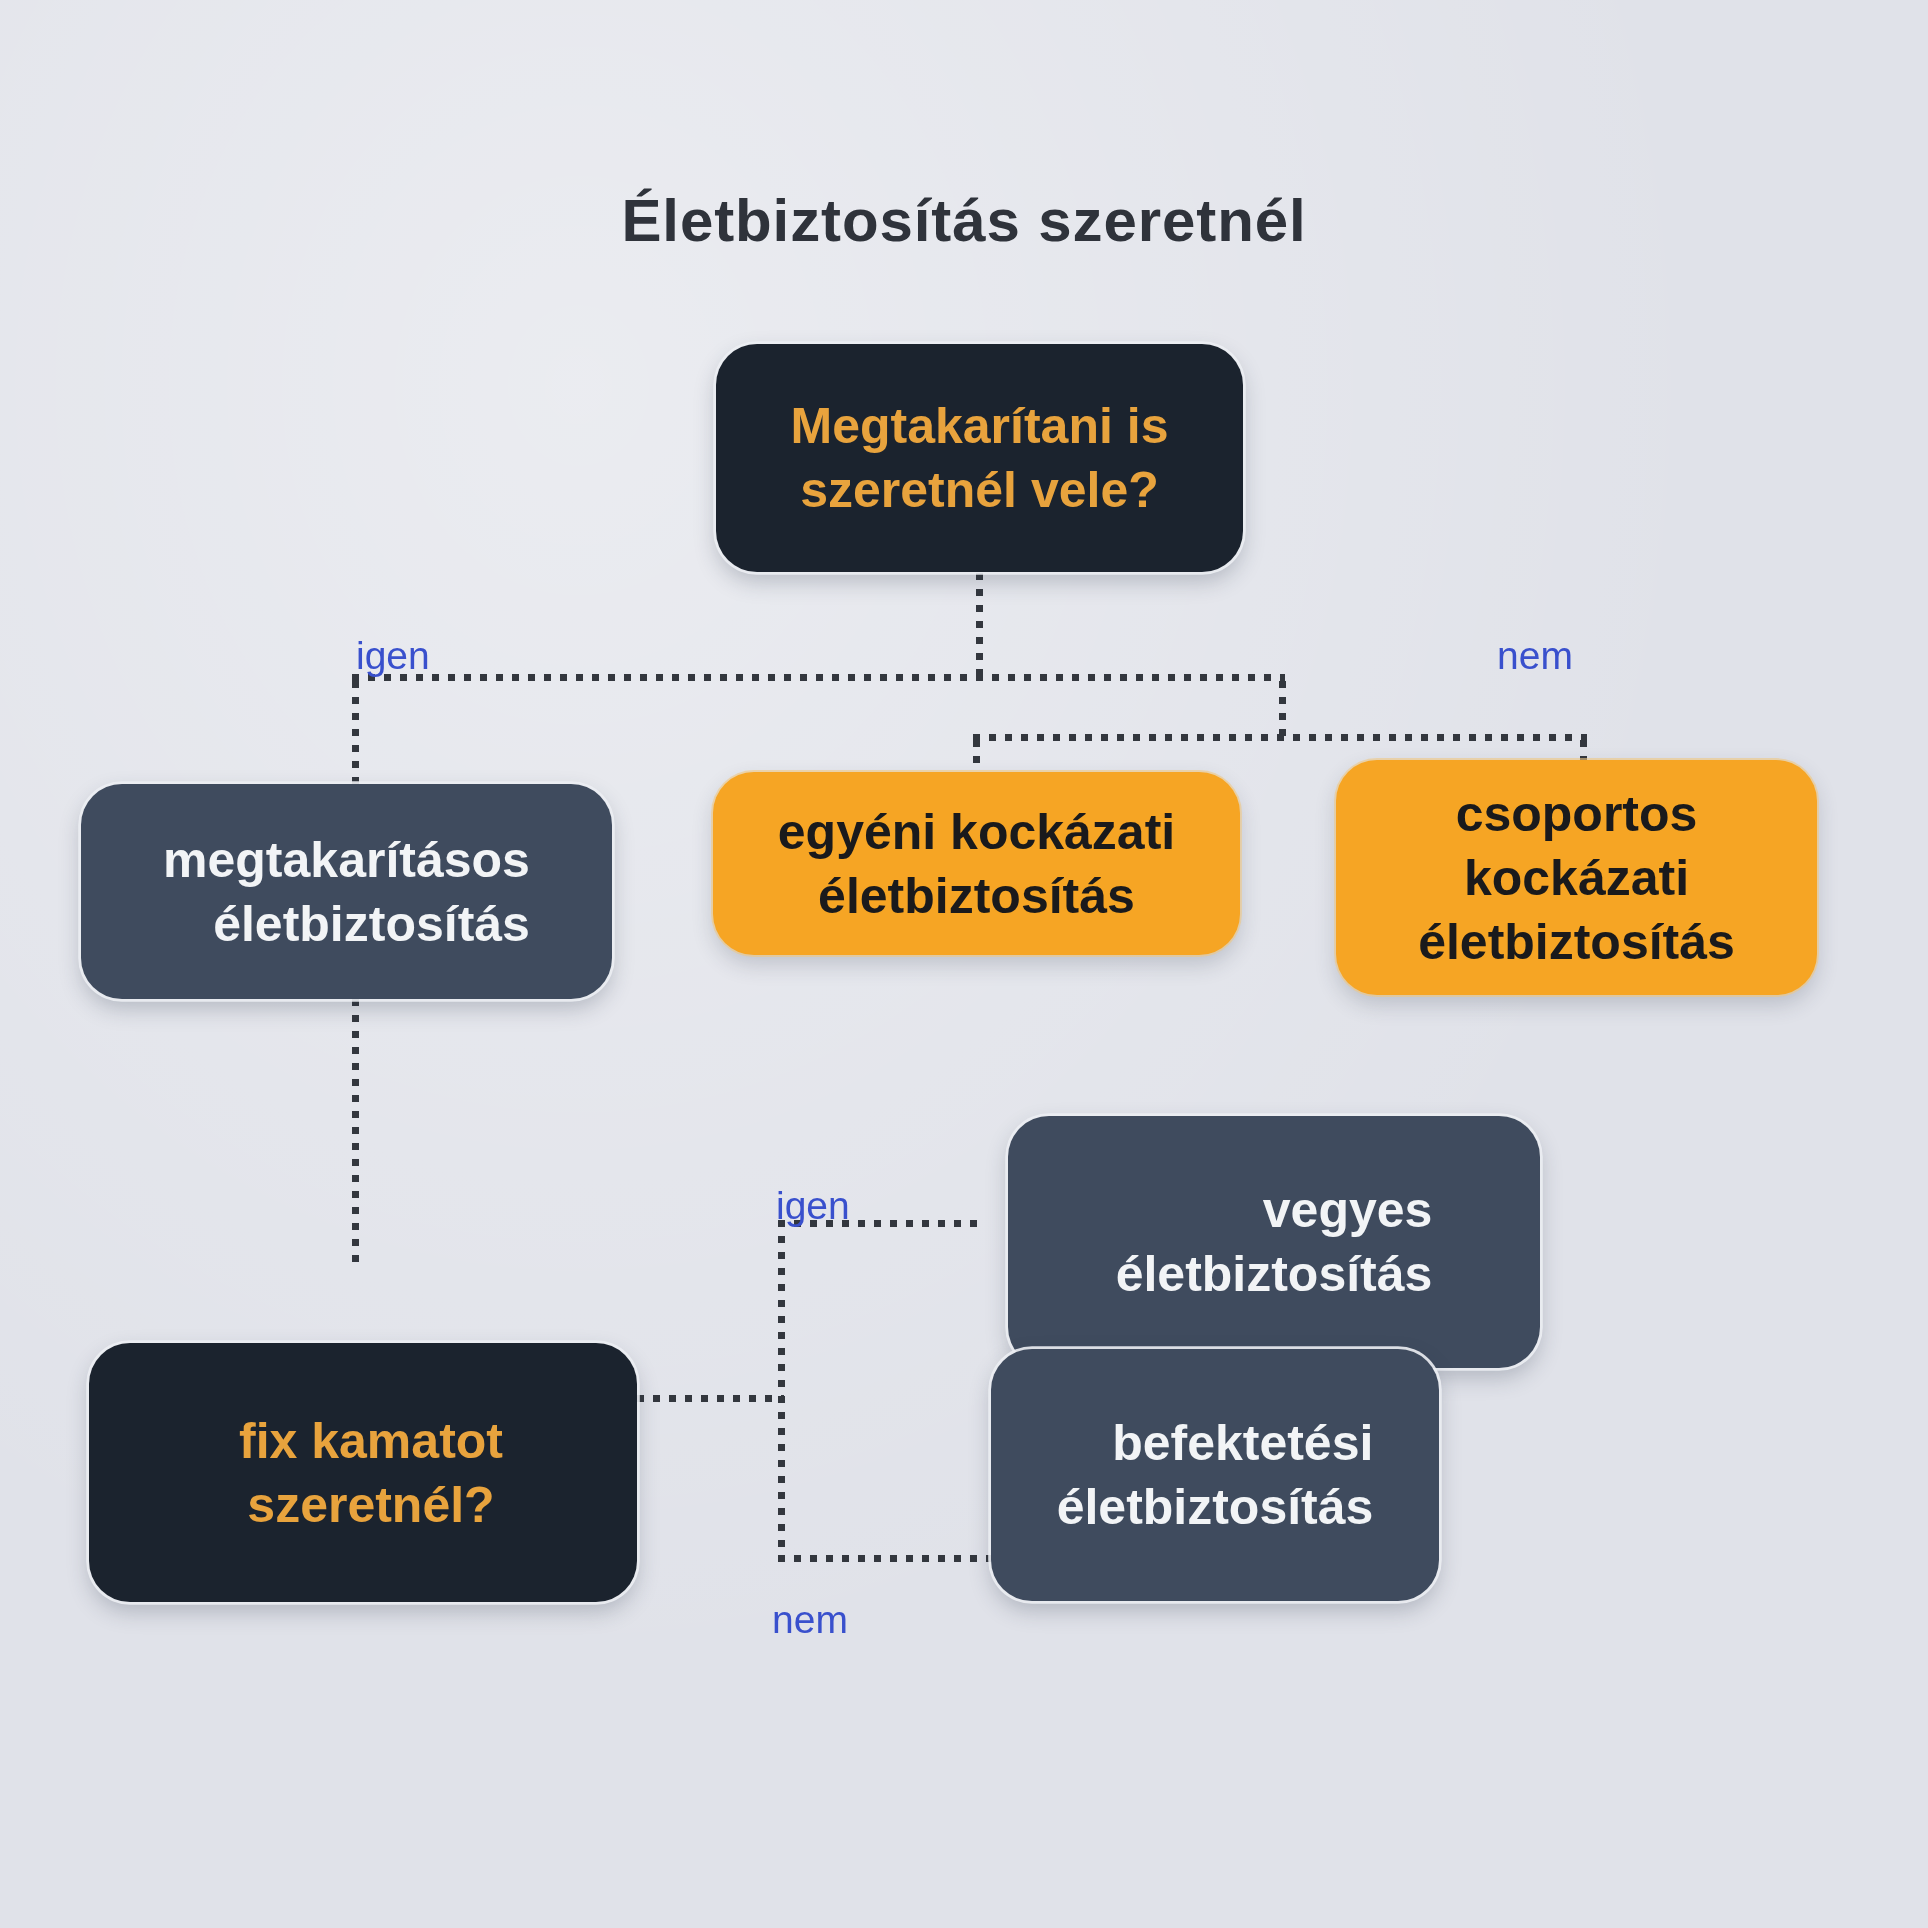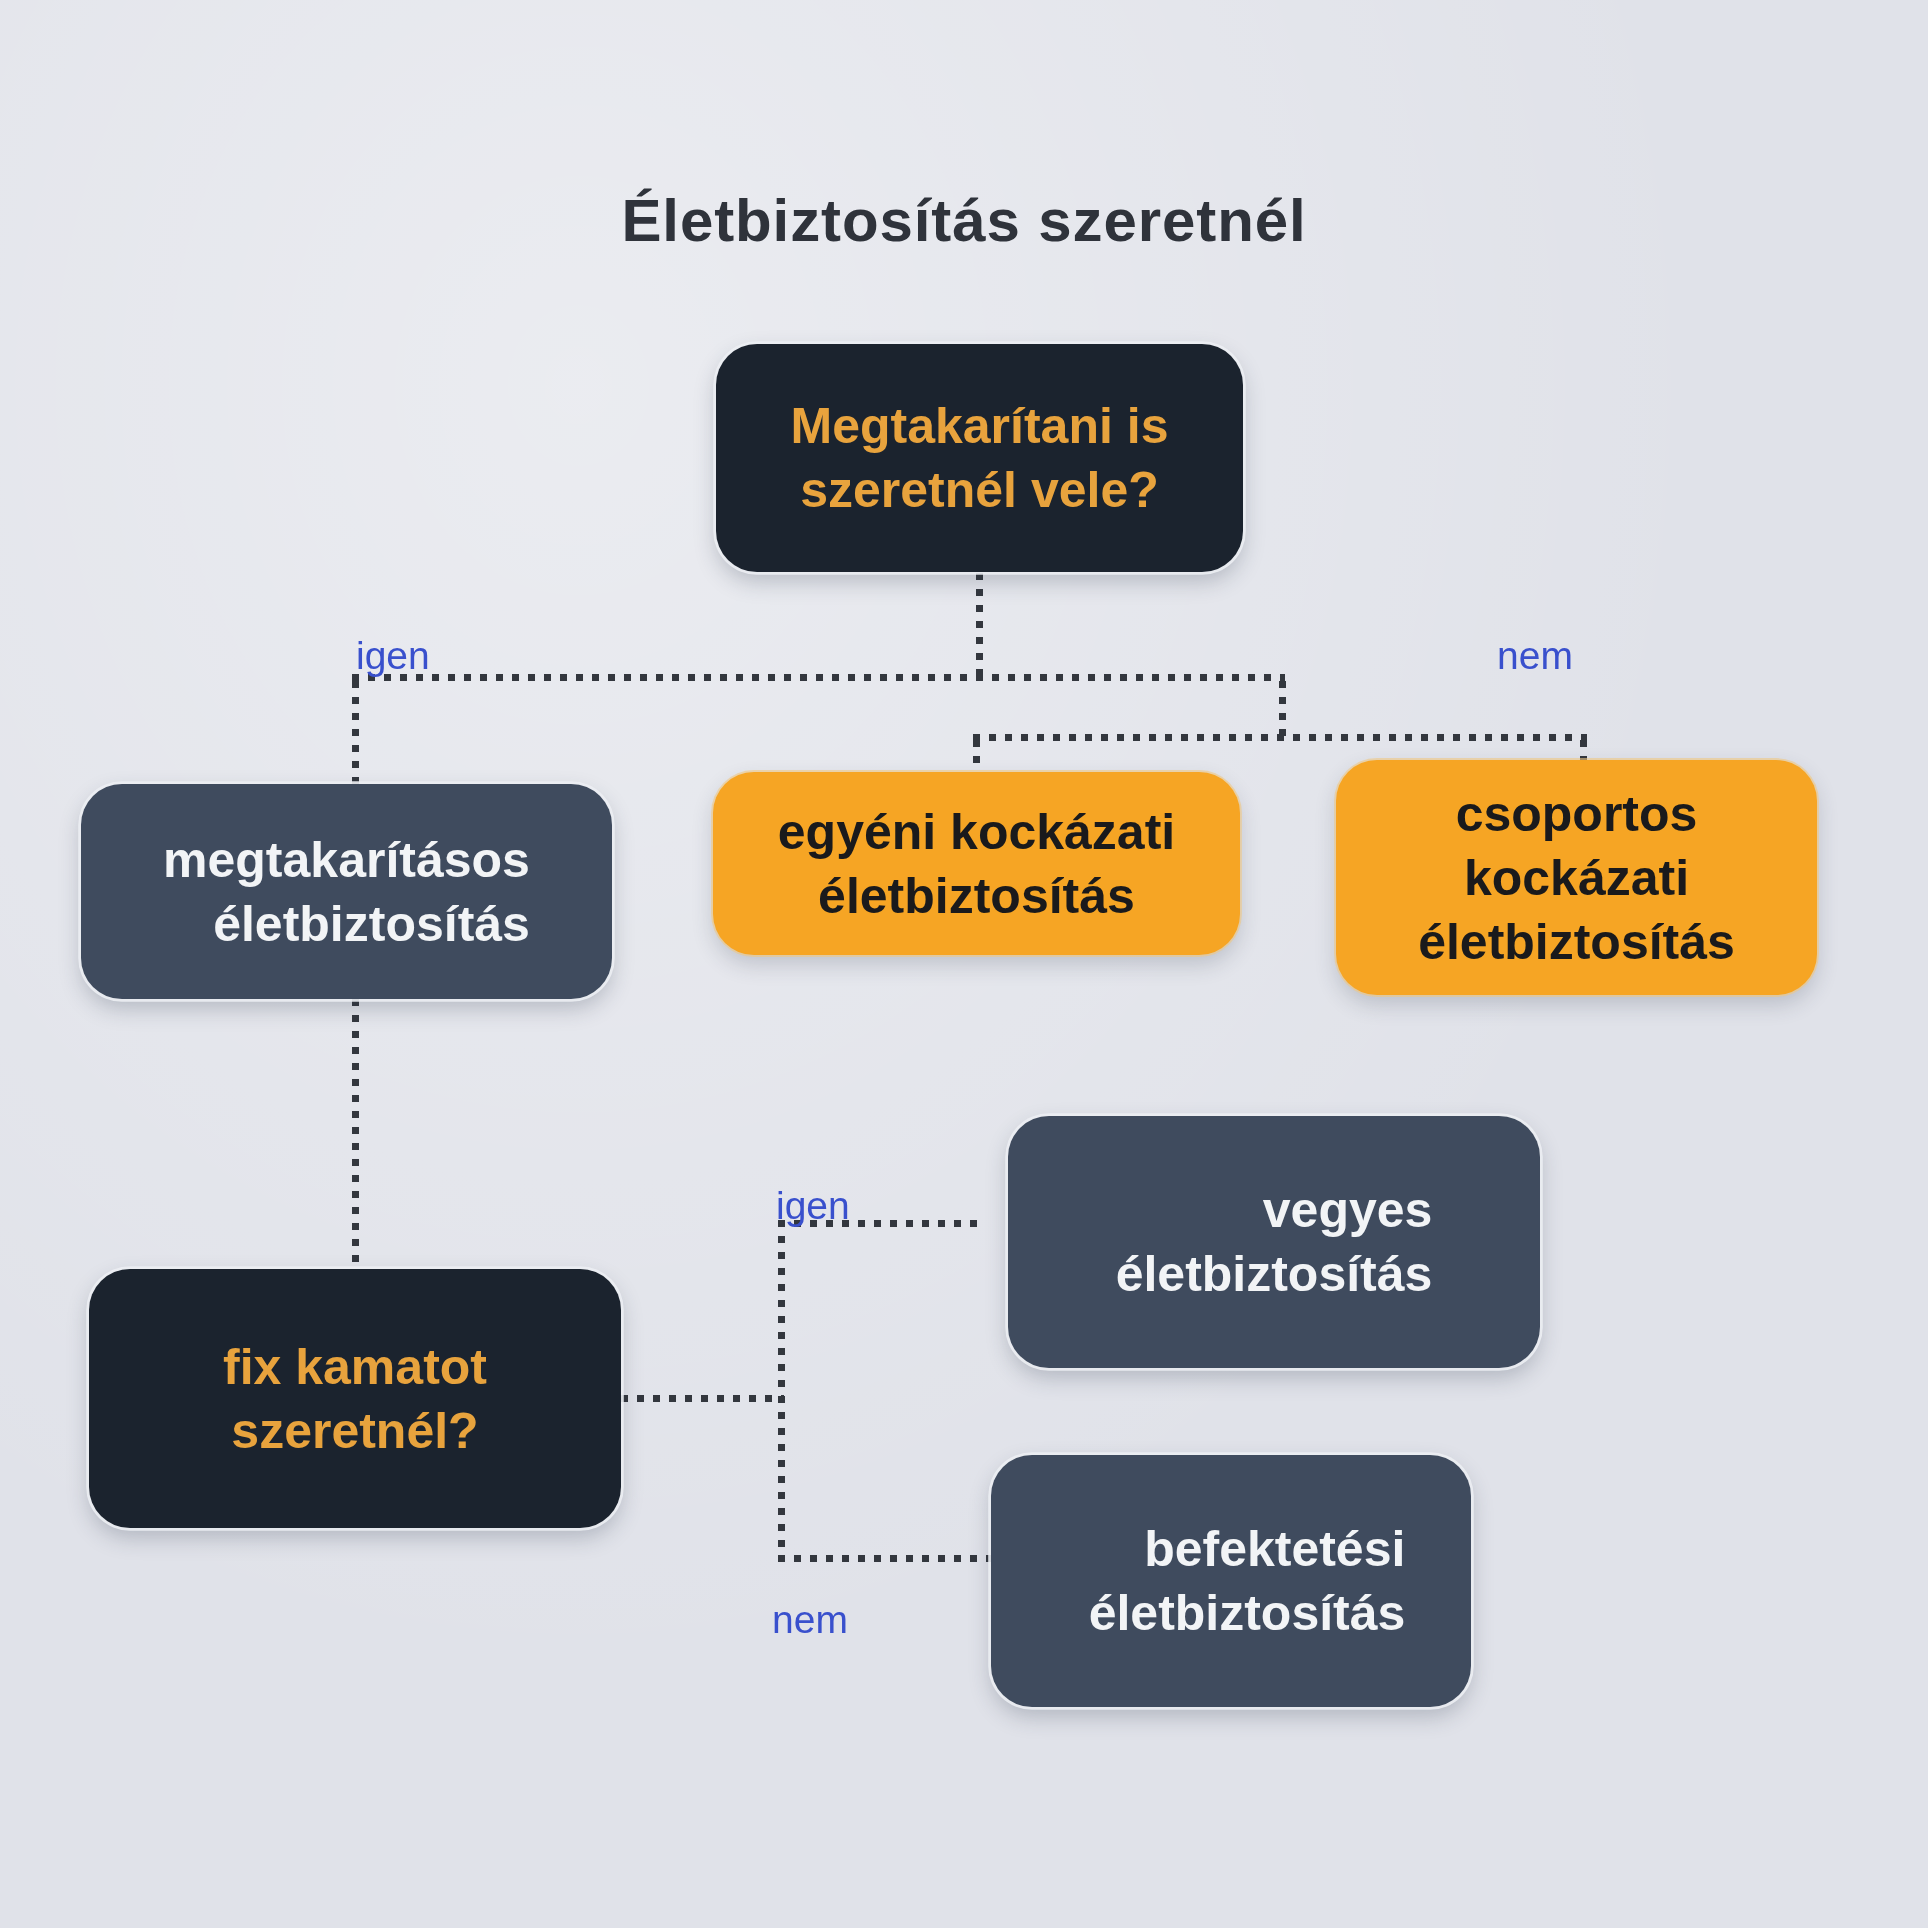--- a/index.html
+++ b/index.html
@@ -111,7 +111,7 @@
 kockázati
 életbiztosítás</div>
 
-  <div class="node dark" style="left:89px;top:1269px;width:532px;height:259px;">fix kamatot
+  <div class="node dark" style="left:89px;top:1343px;width:532px;height:259px;padding-left:16px;">fix kamatot
 szeretnél?</div>
 
   <div class="node slate" style="left:984px;top:1116px;width:532px;height:252px;margin-left:24px;">vegyes

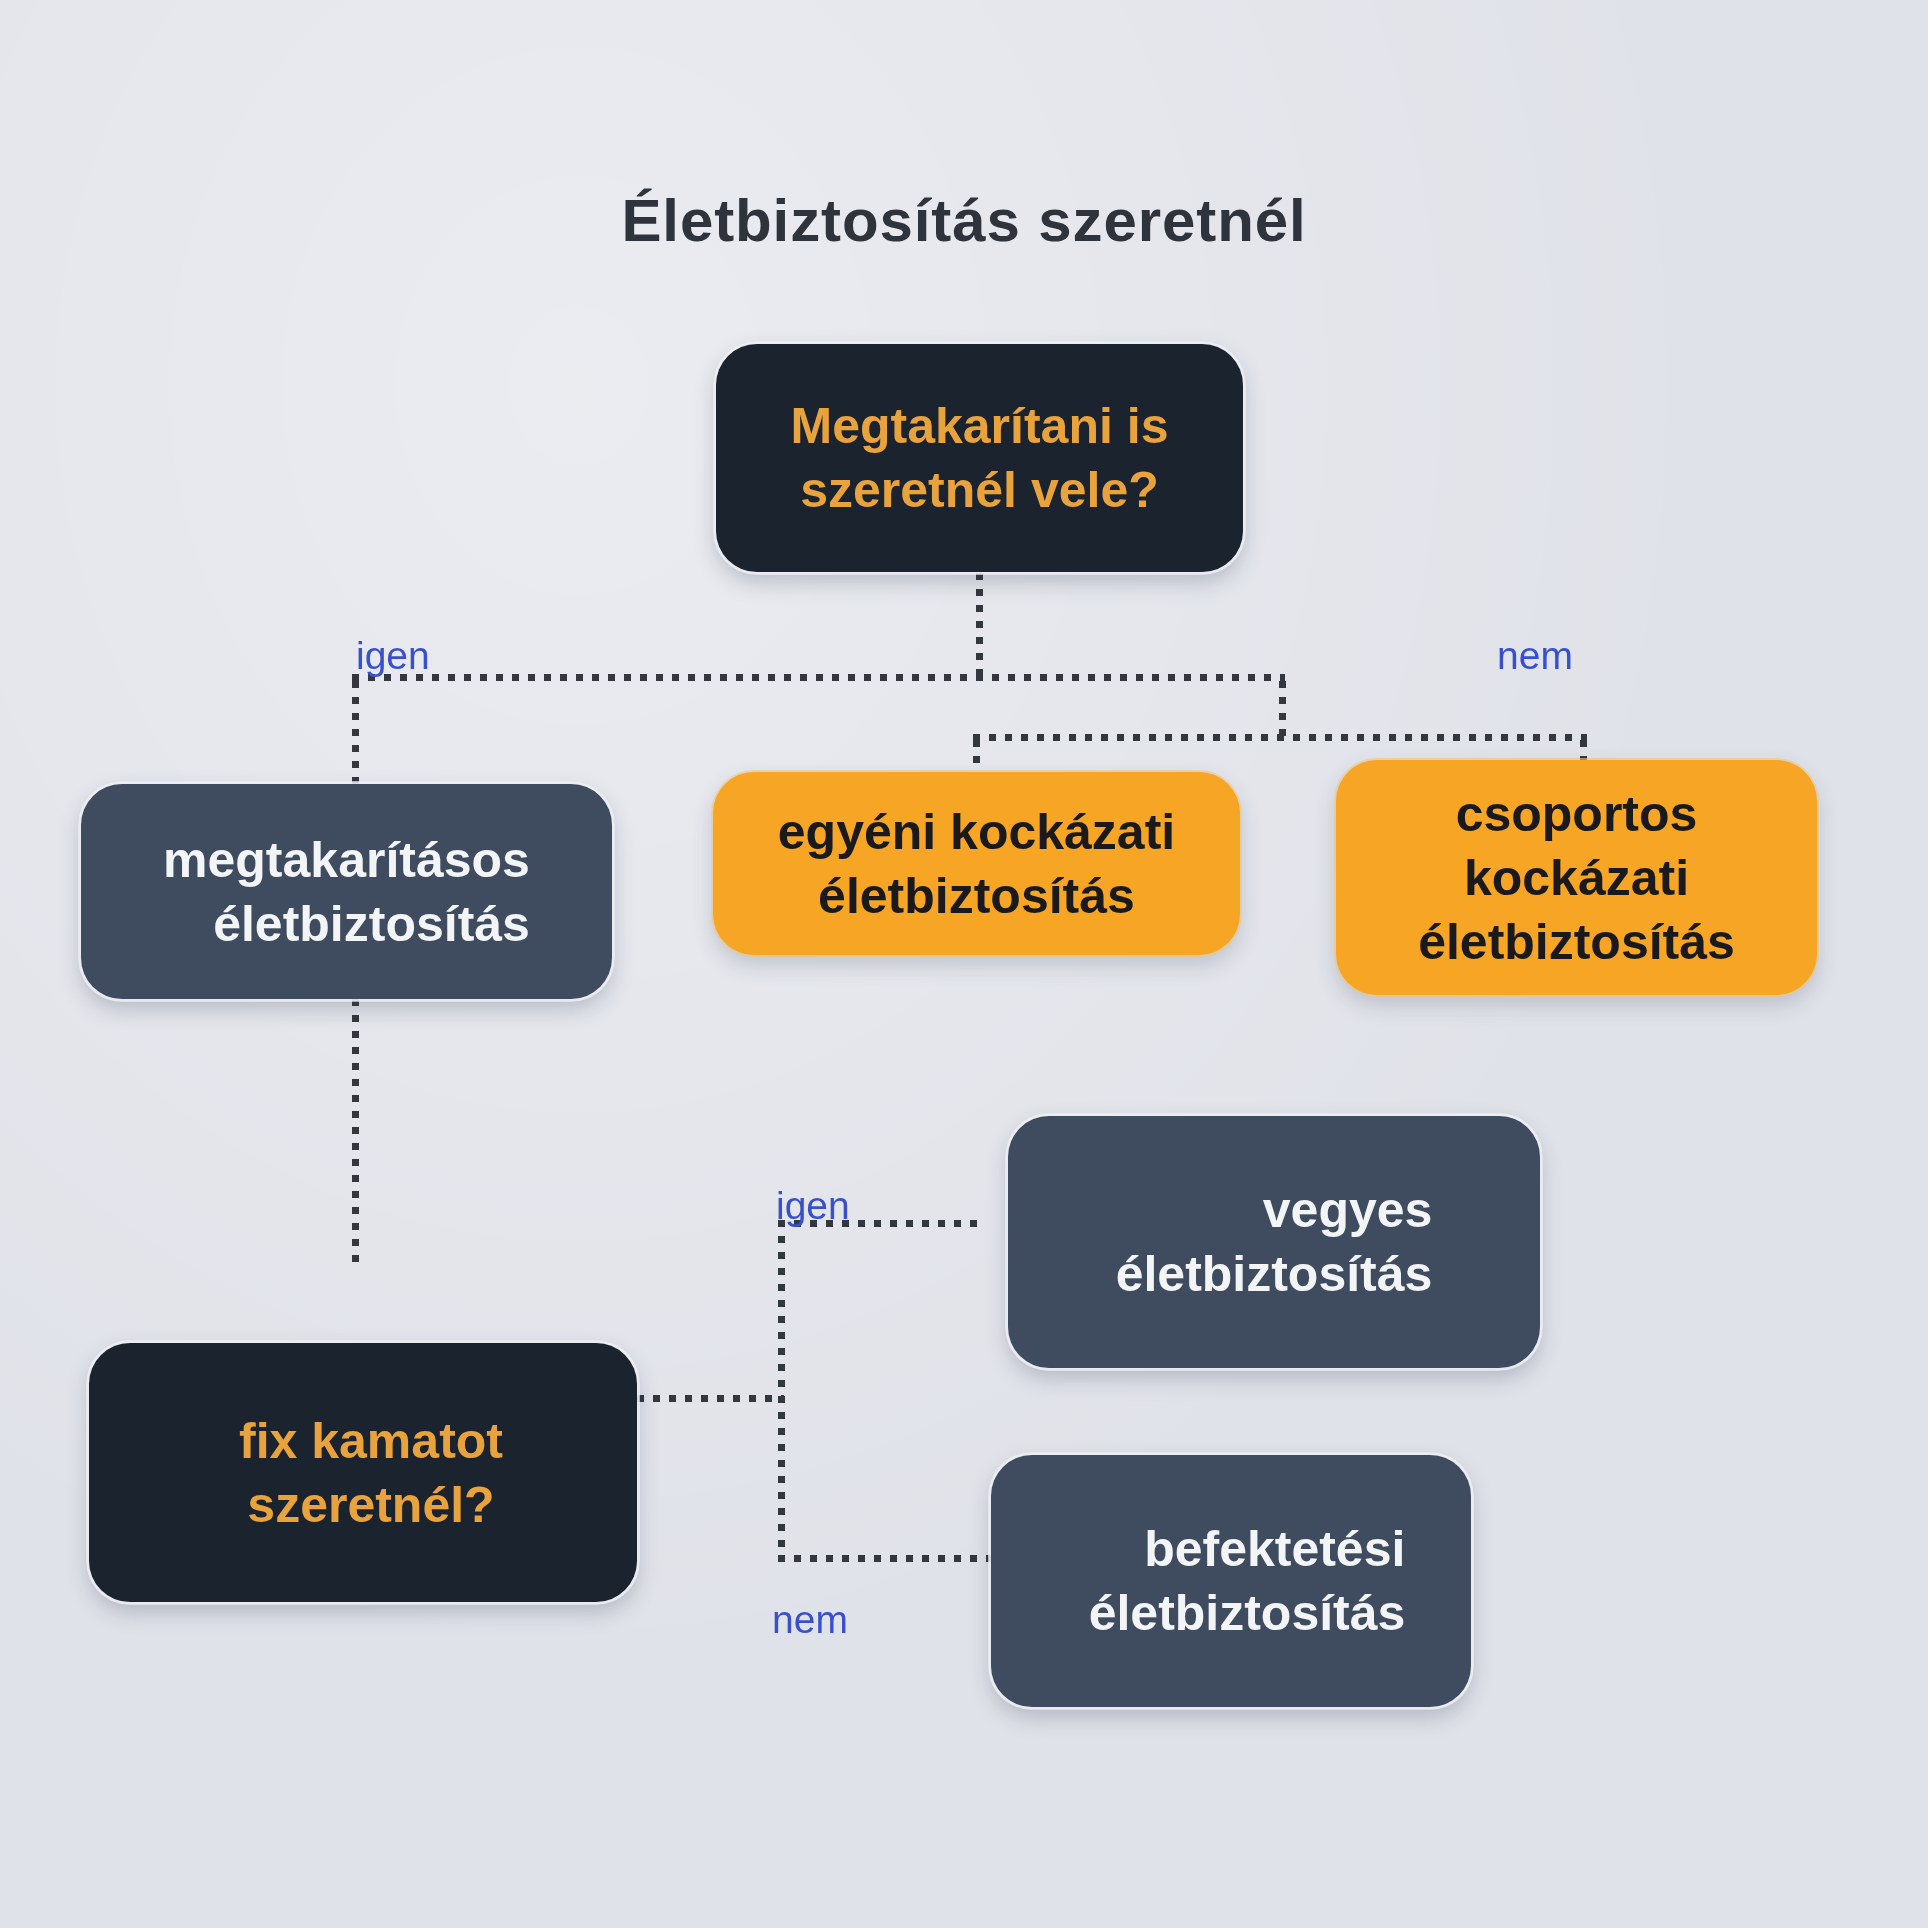--- a/index.html
+++ b/index.html
@@ -117,7 +117,7 @@
   <div class="node slate" style="left:984px;top:1116px;width:532px;height:252px;margin-left:24px;">vegyes
 életbiztosítás</div>
 
-  <div class="node slate" style="left:991px;top:1455px;width:448px;height:252px;padding-left:32px;">befektetési
+  <div class="node slate" style="left:991px;top:1349px;width:448px;height:252px;">befektetési
 életbiztosítás</div>
 
 </div>

